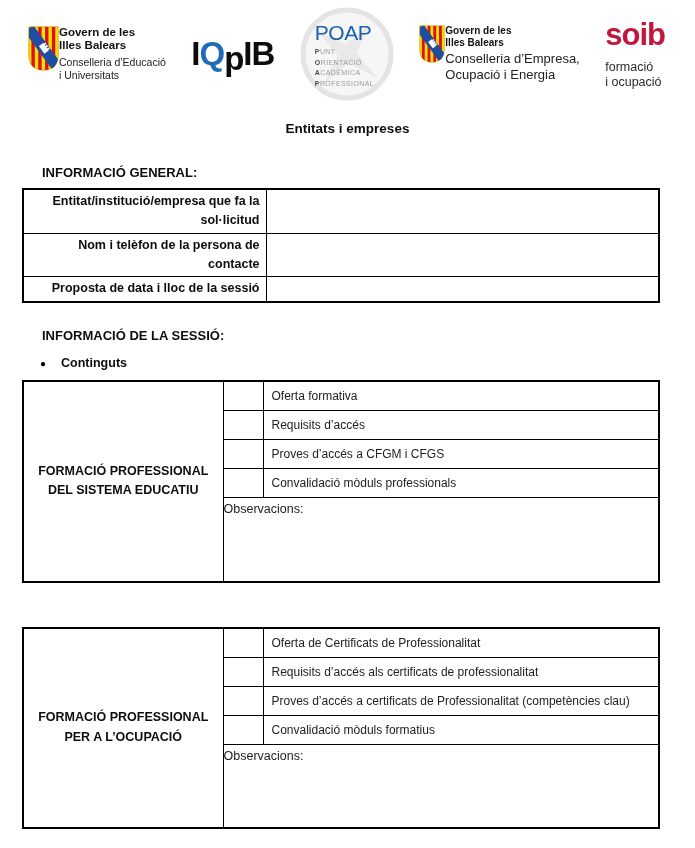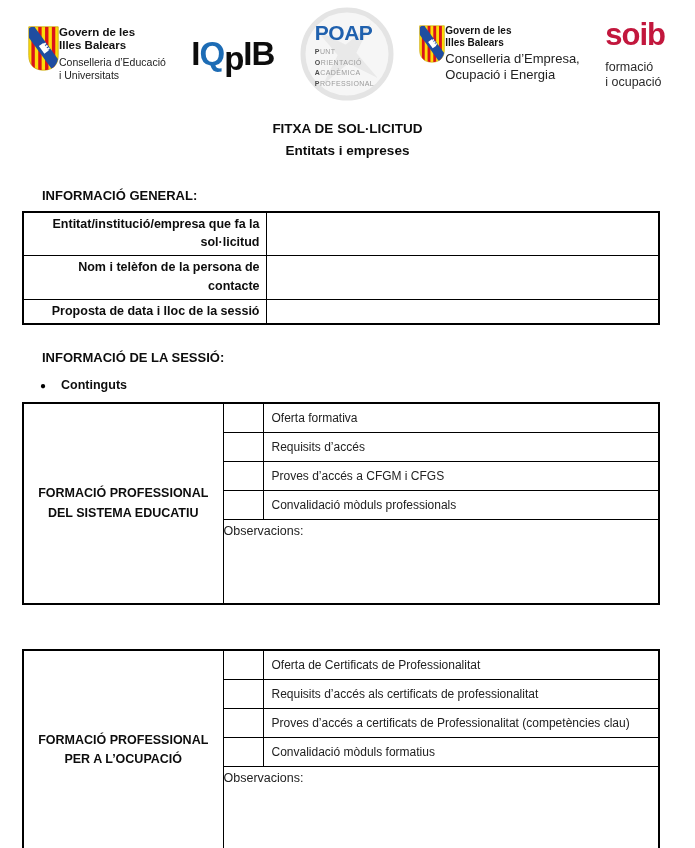--- a/index.html
+++ b/index.html
@@ -29,7 +29,7 @@
   .poap-badge { position:relative; width:94px; height:94px; flex:0 0 auto; }
   .poap-badge svg { position:absolute; left:0; top:0; }
   .poap-text { position:absolute; left:15px; top:15px; }
-  .poap-acronym { font-weight:bold; font-size:21px; letter-spacing:-0.5px; color:#2061ae; line-height:1; }
+  .poap-acronym { font-weight:normal; font-size:21px; letter-spacing:-0.5px; color:#2061ae; line-height:1; }
   .poap-words { margin-top:4px; font-size:7px; line-height:1.5; letter-spacing:0.4px; color:#9b9b9b; }
   .poap-words b { color:#4d4d4d; }
 

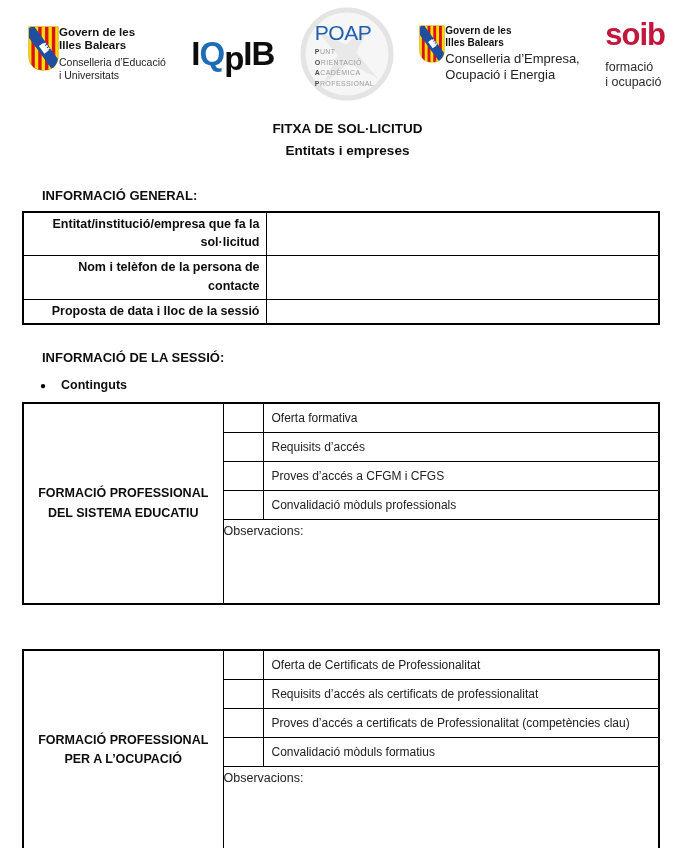--- a/index.html
+++ b/index.html
@@ -191,7 +191,6 @@
   </div>
 
   <div class="doc-title">
-    <div>FITXA DE SOL·LICITUD</div>
     <div>Entitats i empreses</div>
   </div>
 

